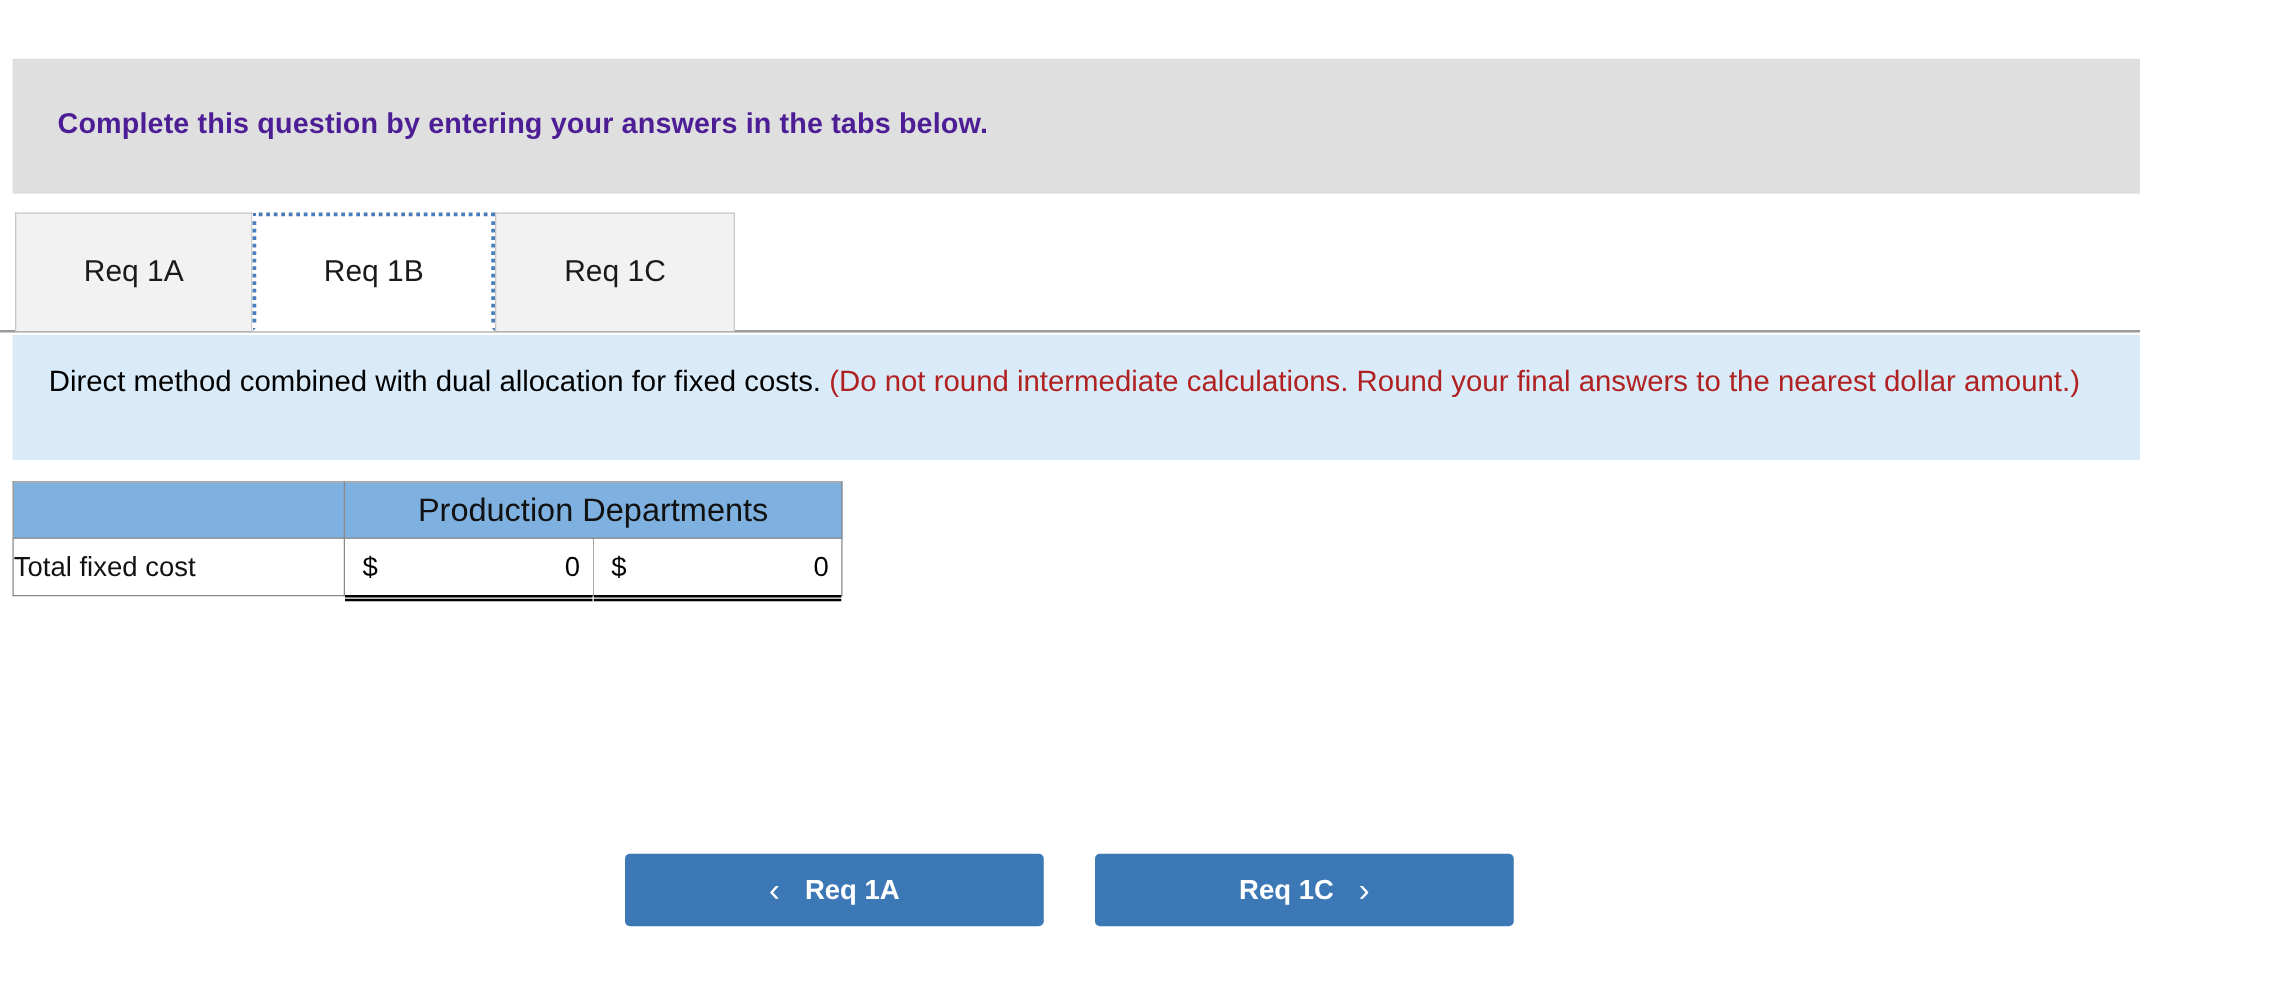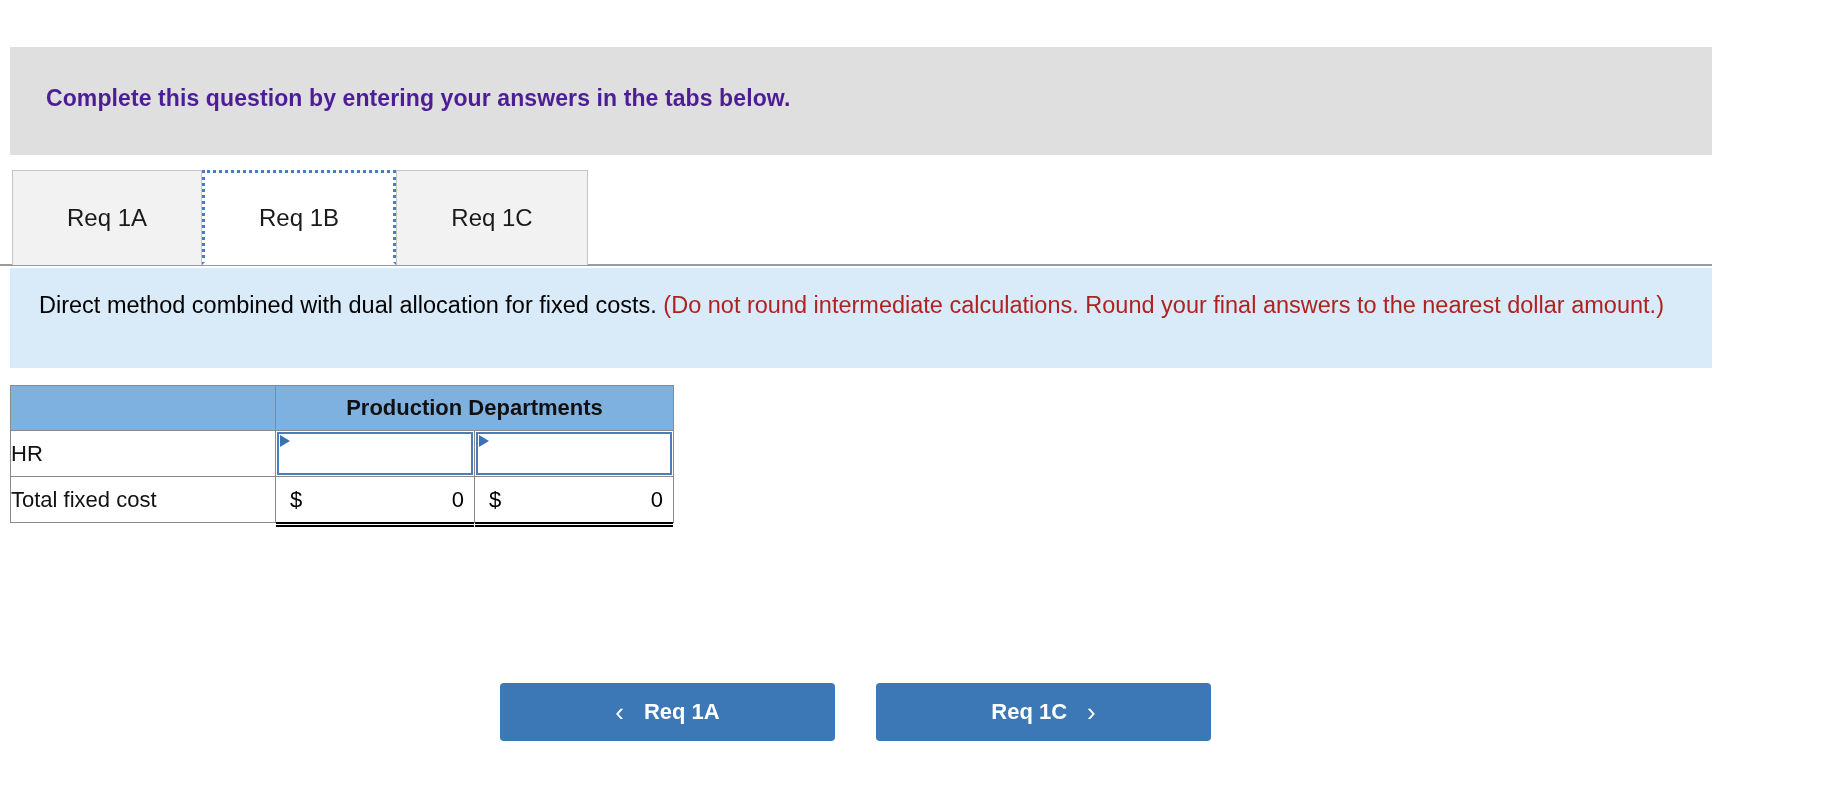--- a/index.html
+++ b/index.html
@@ -118,8 +118,8 @@
 
   .hdr {
     background: #7fb1e0;
-    font-weight: bold;
-    font-size: 22px;
+    font-weight: normal;
+    font-size: 26px;
     text-align: center;
     height: 45px;
     color: #111111;

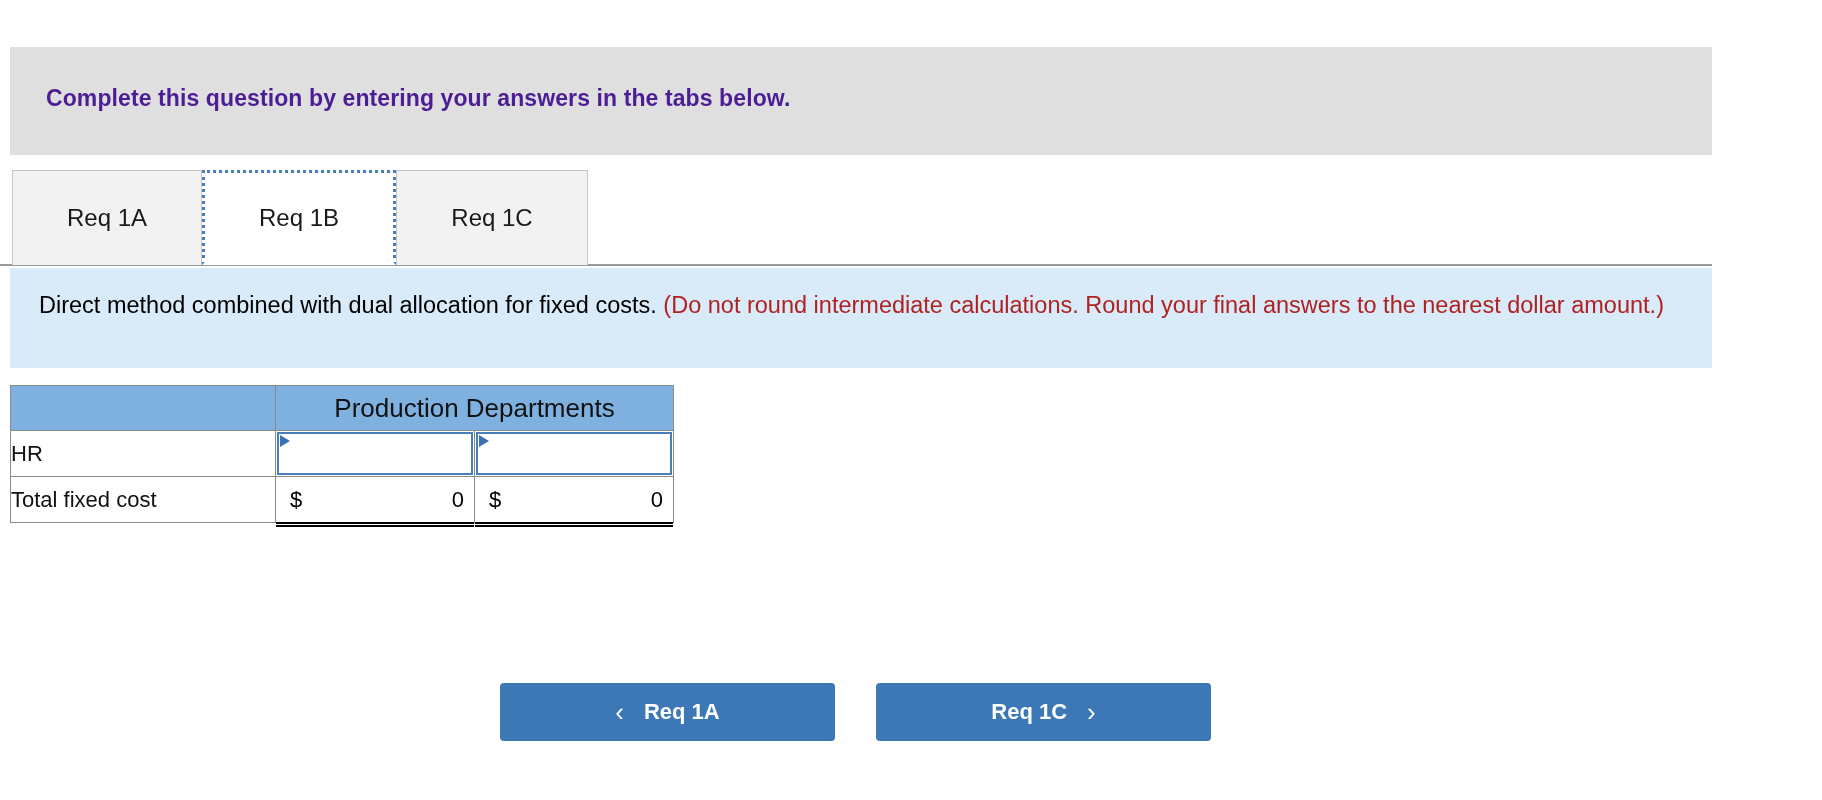--- a/index.html
+++ b/index.html
@@ -254,17 +254,6 @@
       <td class="hdr" colspan="2">Production Departments</td>
     </tr>
 
-    <tr>
-      <td class="rowlabel">HR</td>
-      <td class="inputcell">
-        <span class="cell-marker"></span>
-        <input class="cell-input" type="text" value="" style="">
-      </td>
-      <td class="inputcell">
-        <span class="cell-marker"></span>
-        <input class="cell-input" type="text" value="" style="">
-      </td>
-    </tr>
 
 
 

